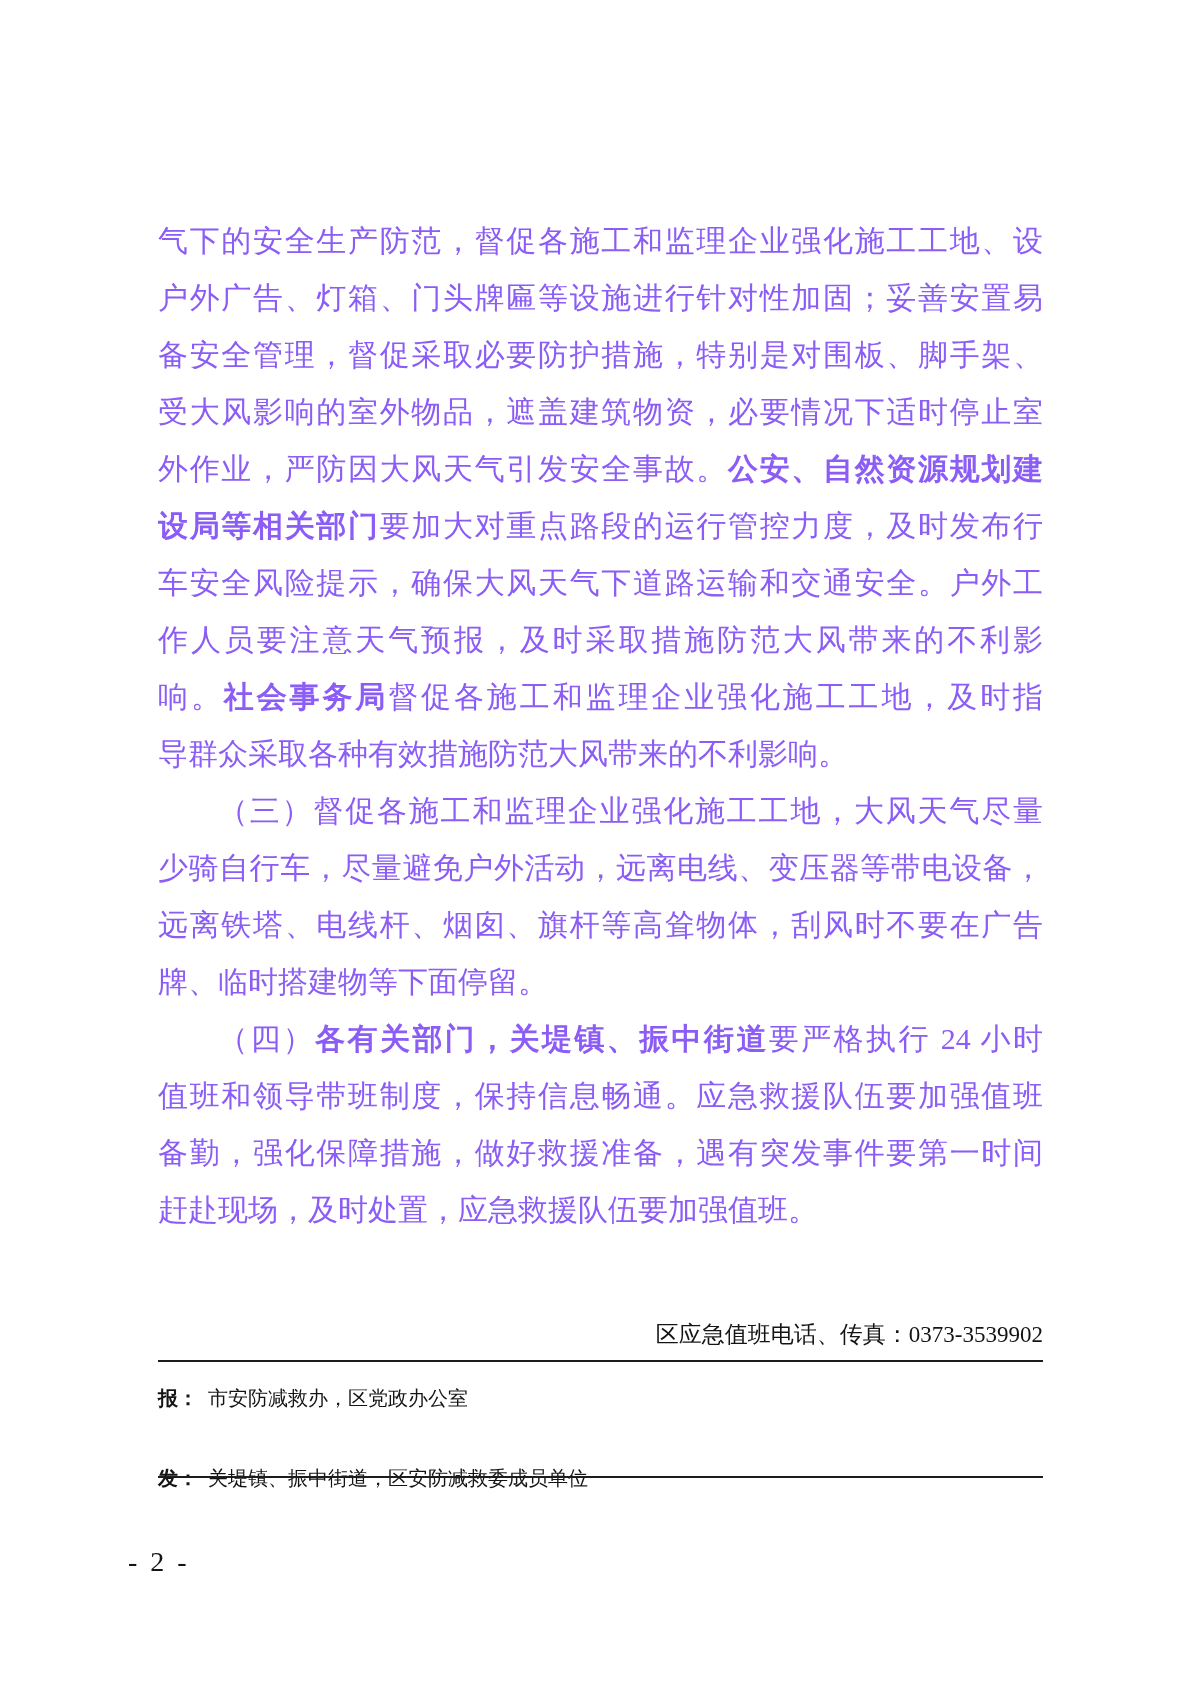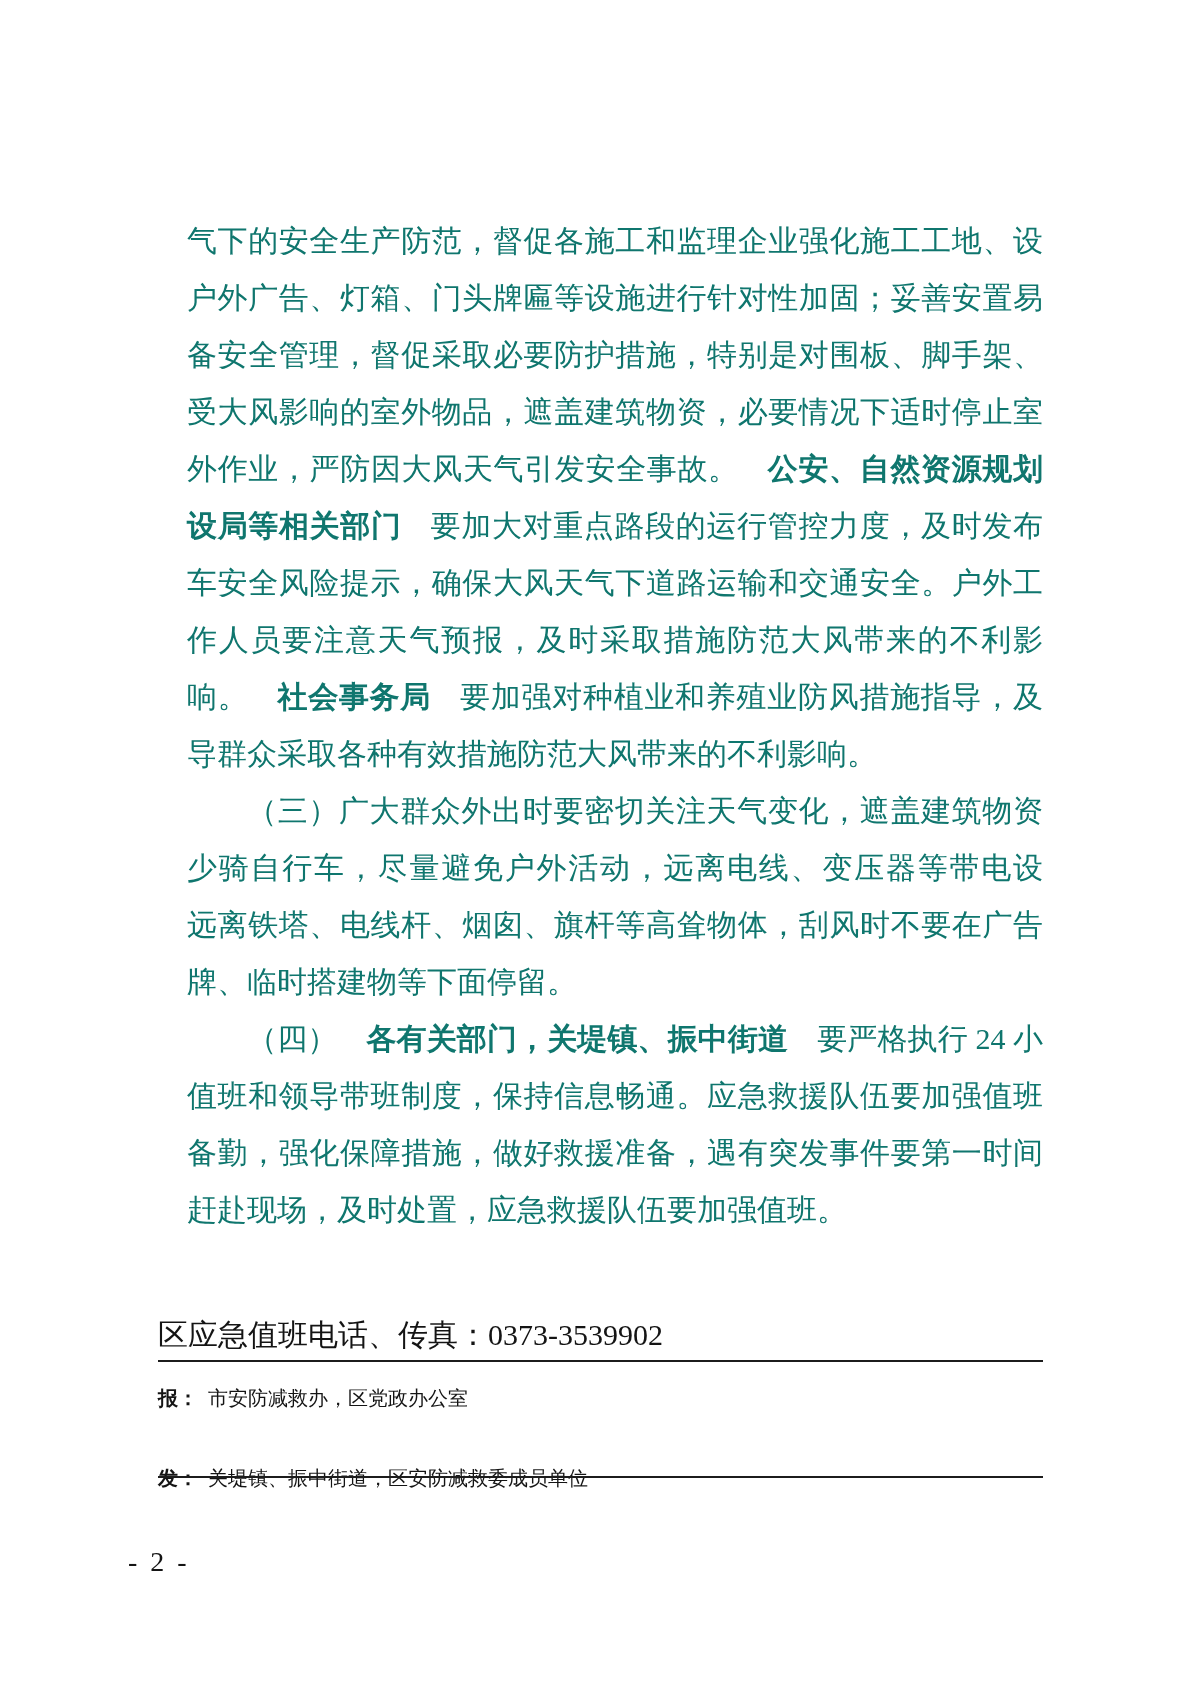--- a/index.html
+++ b/index.html
@@ -28,7 +28,7 @@
   }
   .line.full { text-align-last: justify; }
   .line.indent { text-indent: 60px; }
-  .seg { color: #0f766e; margin-left: 29px; }
+  .seg { color: #8b5cf6; }
   .seg.bold {
     font-family: "Liberation Sans", "DejaVu Sans", sans-serif;
     font-weight: 700;

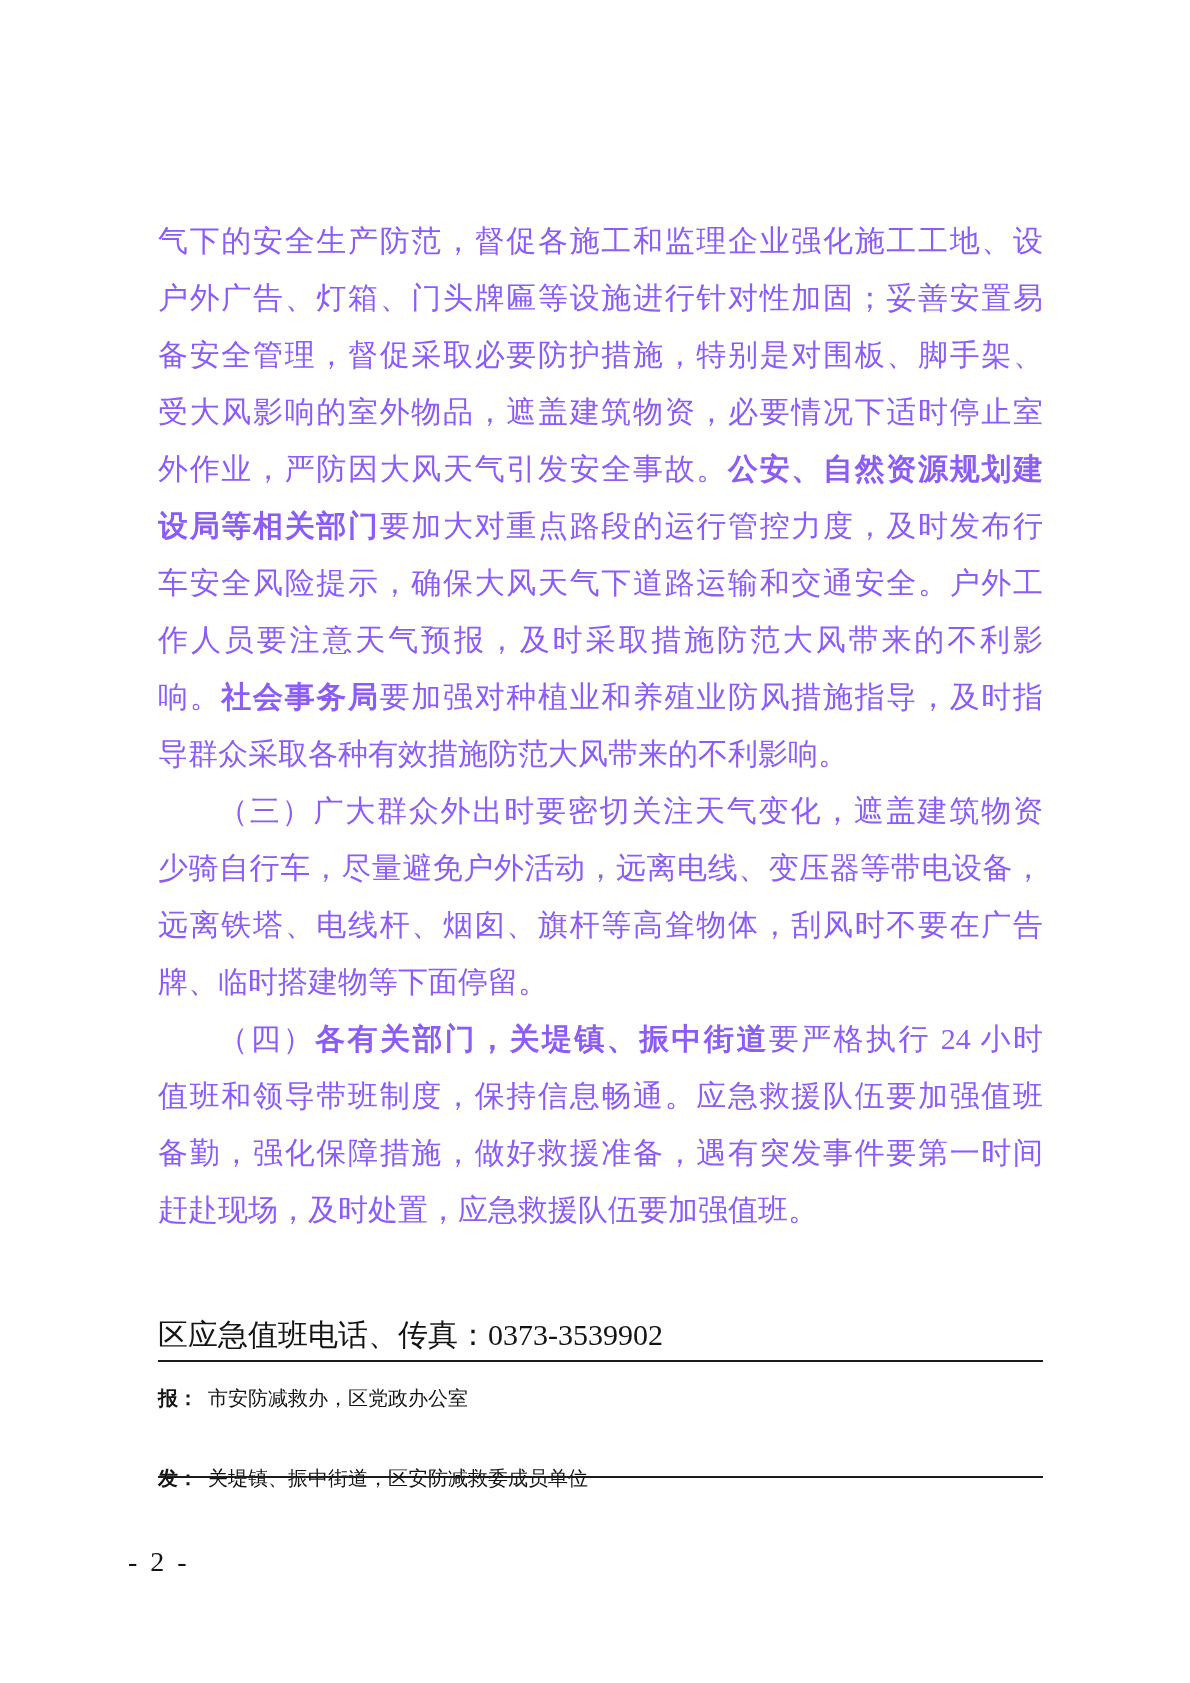--- a/index.html
+++ b/index.html
@@ -87,7 +87,7 @@
       <div class="line full"><span class="seg bold">设局等相关部门</span><span class="seg">要加大对重点路段的运行管控力度，及时发布行</span></div>
       <div class="line full"><span class="seg">车安全风险提示，确保大风天气下道路运输和交通安全。户外工</span></div>
       <div class="line full"><span class="seg">作人员要注意天气预报，及时采取措施防范大风带来的不利影</span></div>
-      <div class="line full"><span class="seg">响。</span><span class="seg bold">社会事务局</span><span class="seg">要加强对种植业和养殖业防风措施指导，及时指</span></div>
+      <div class="line full"><span class="seg">响。</span><span class="seg bold">社会事务局</span><span class="seg">督促各施工和监理企业强化施工工地，及时指</span></div>
       <div class="line"><span class="seg">导群众采取各种有效措施防范大风带来的不利影响。</span></div>
       <div class="line full indent"><span class="seg">（三）广大群众外出时要密切关注天气变化，遮盖建筑物资</span></div>
       <div class="line full"><span class="seg">少骑自行车，尽量避免户外活动，远离电线、变压器等带电设备，</span></div>

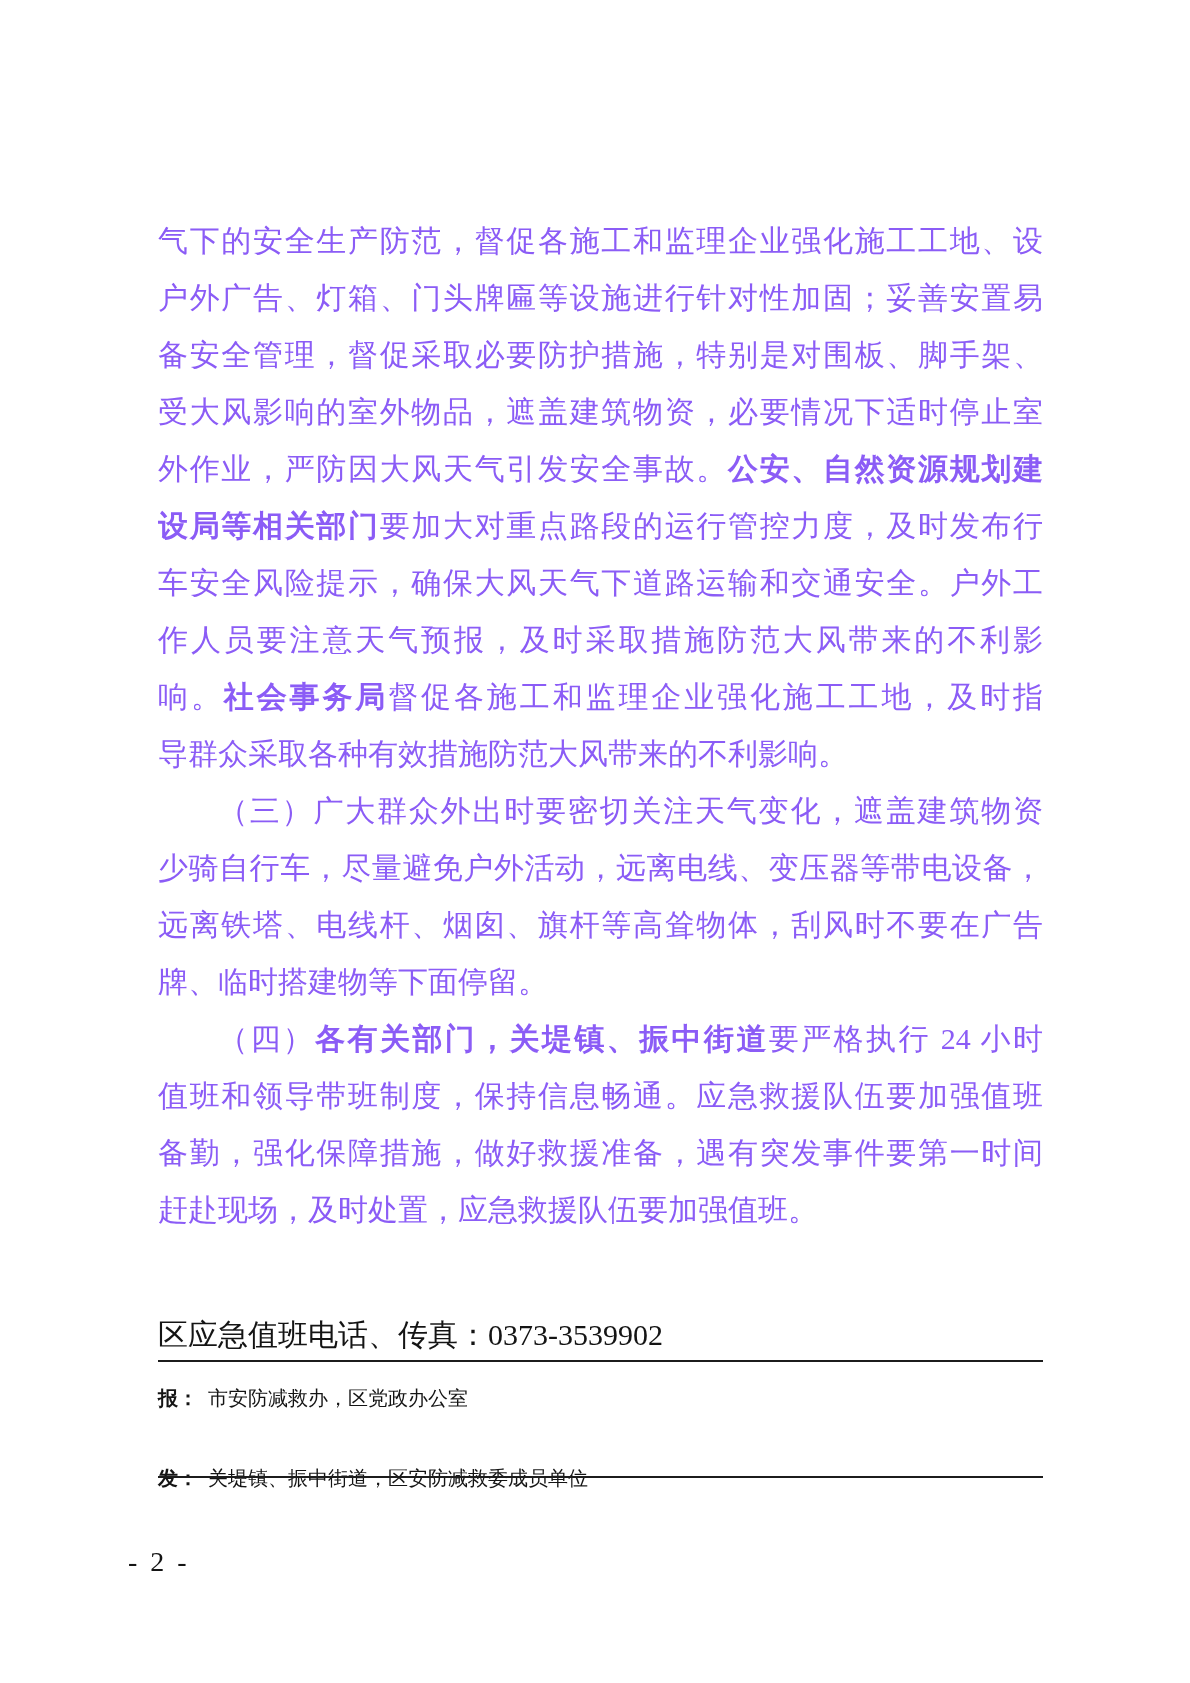--- a/index.html
+++ b/index.html
@@ -89,7 +89,7 @@
       <div class="line full"><span class="seg">作人员要注意天气预报，及时采取措施防范大风带来的不利影</span></div>
       <div class="line full"><span class="seg">响。</span><span class="seg bold">社会事务局</span><span class="seg">督促各施工和监理企业强化施工工地，及时指</span></div>
       <div class="line"><span class="seg">导群众采取各种有效措施防范大风带来的不利影响。</span></div>
-      <div class="line full indent"><span class="seg">（三）广大群众外出时要密切关注天气变化，遮盖建筑物资</span></div>
+      <div class="line full indent"><span class="seg">（三）督促各施工和监理企业强化施工工地，大风天气尽量</span></div>
       <div class="line full"><span class="seg">少骑自行车，尽量避免户外活动，远离电线、变压器等带电设备，</span></div>
       <div class="line full"><span class="seg">远离铁塔、电线杆、烟囱、旗杆等高耸物体，刮风时不要在广告</span></div>
       <div class="line"><span class="seg">牌、临时搭建物等下面停留。</span></div>

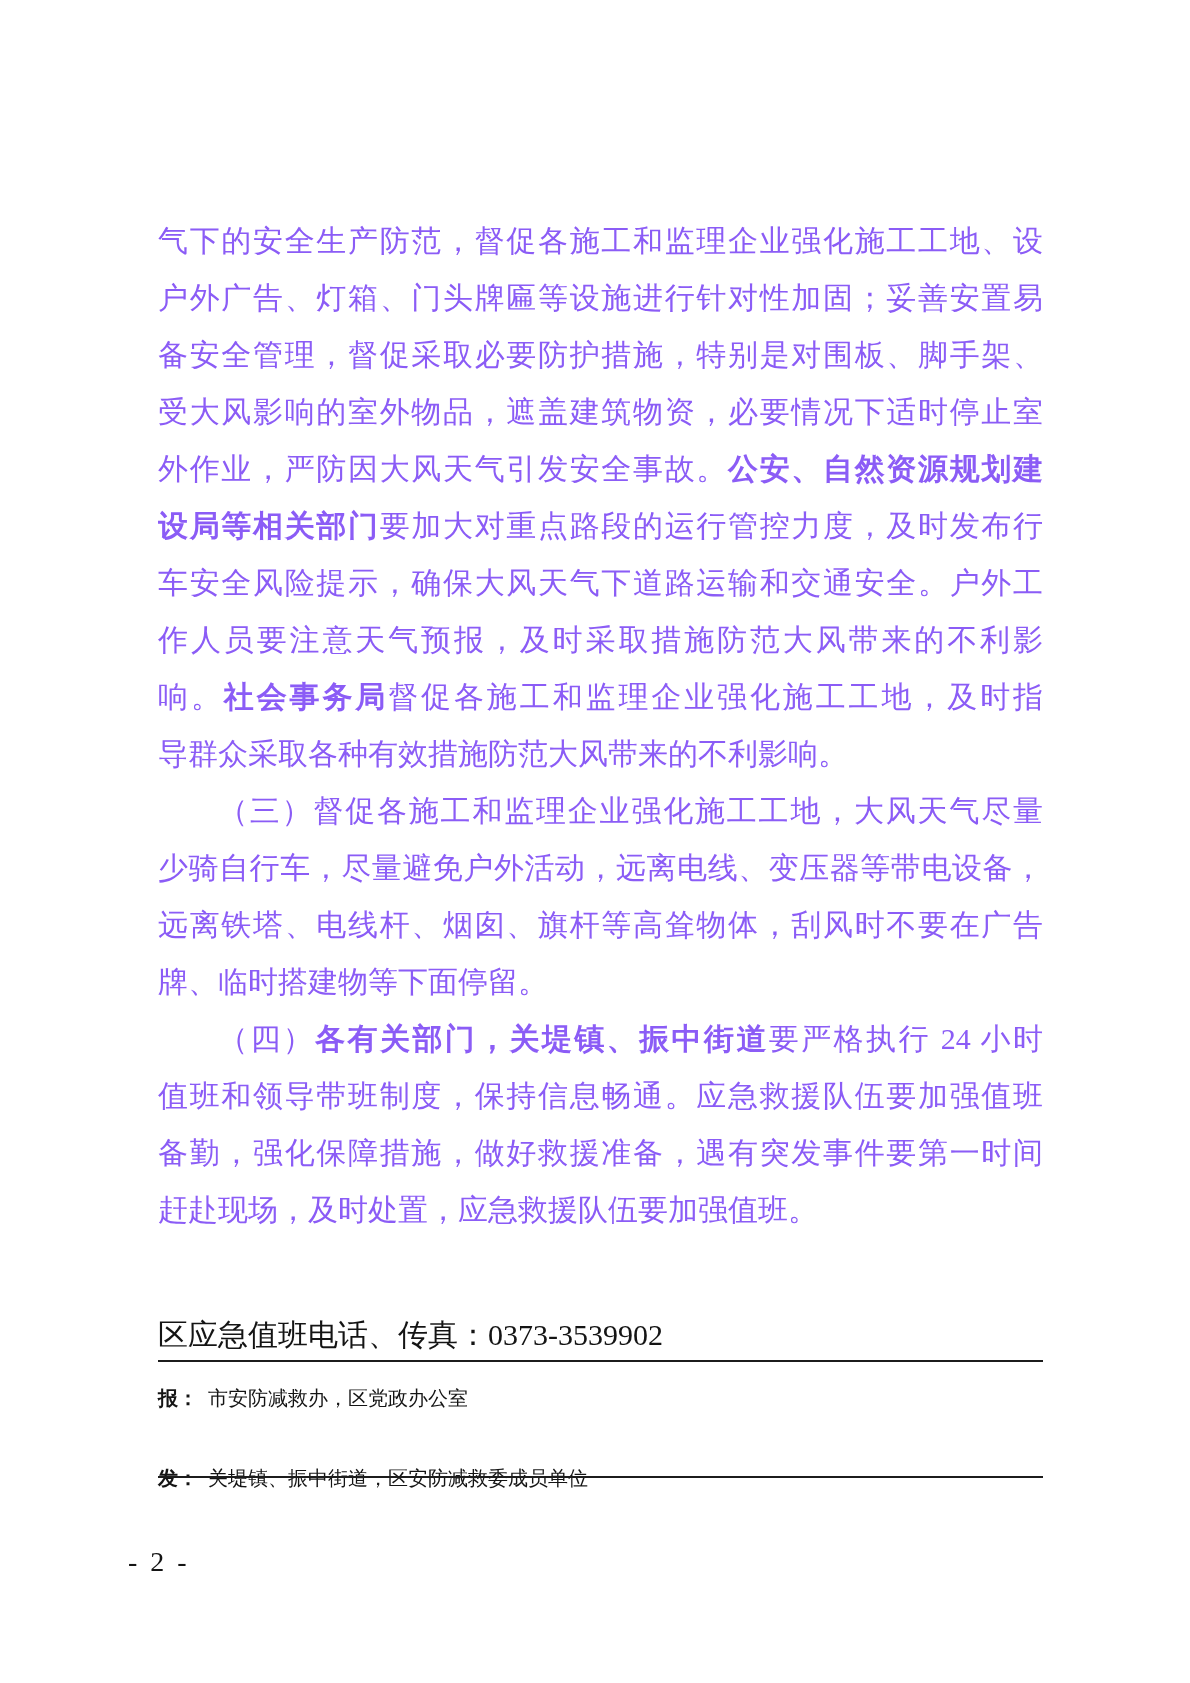--- a/index.html
+++ b/index.html
@@ -38,8 +38,9 @@
     left: 158px;
     top: 1312px;
     width: 885px;
-    font-size: 30px;
+    font-size: 23px;
     line-height: 46px;
+    text-align: right;
   }
   .rule {
     position: absolute;

